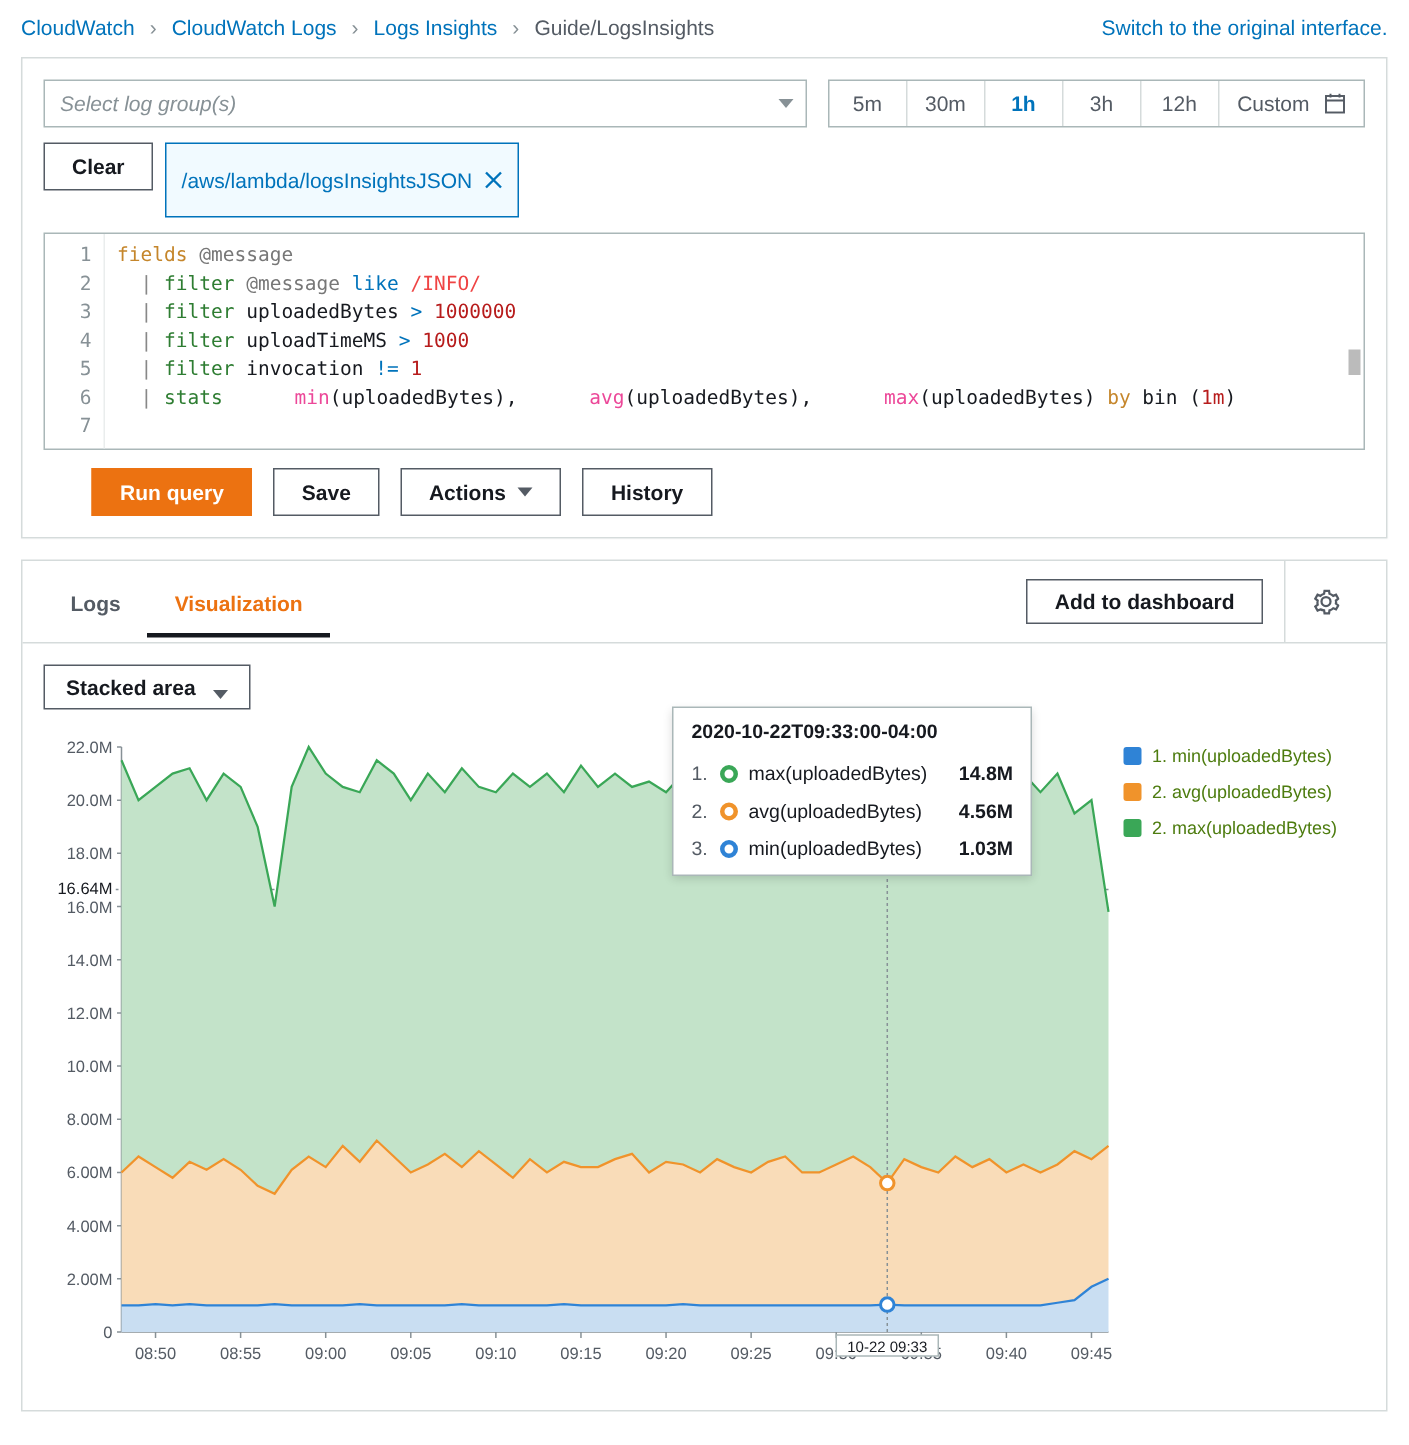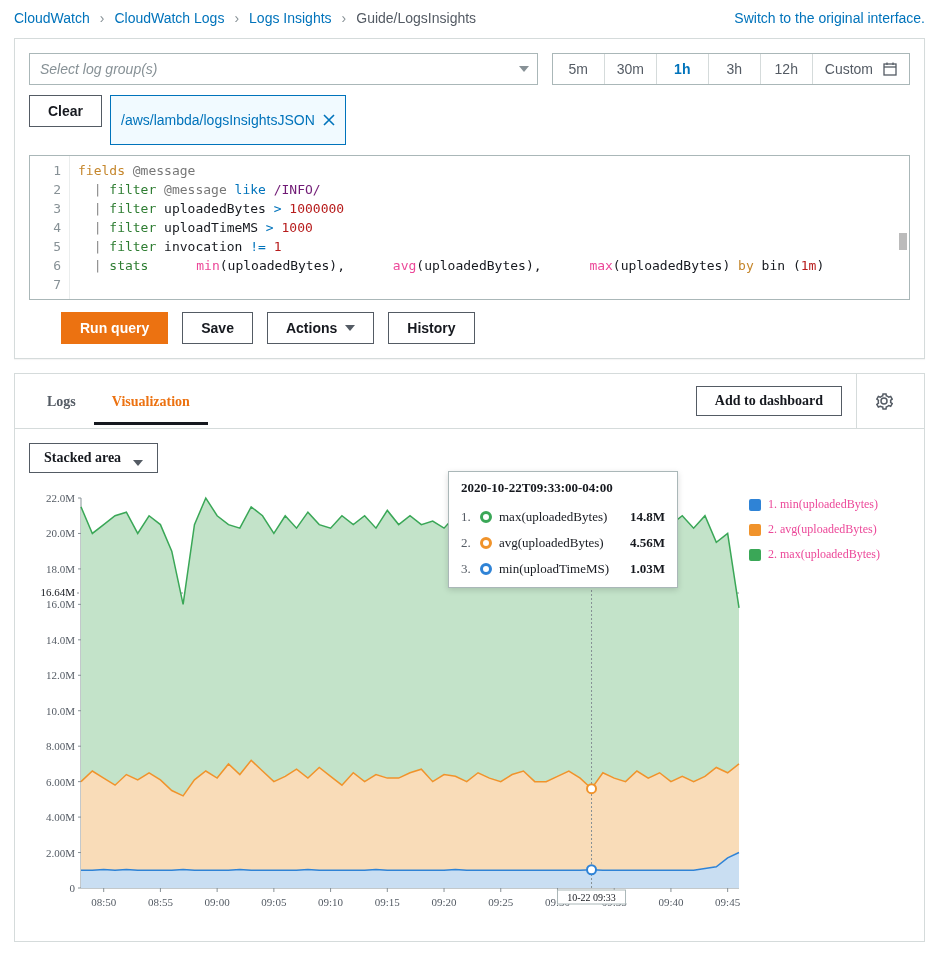--- a/index.html
+++ b/index.html
@@ -46,7 +46,7 @@
   .kw2 { color: #2e7d32; } 
   .op  { color: #0073bb; } 
   .fun { color: #ec4899; margin-left: 40px; }
-  .str { color: #701a75; margin-top: 40px; }
+  .str { color: #ef4444; margin-top: 40px; }
   .num { color: #b71c1c; }
   .fld { color: #16191f; }
   .var { color:#777; font-style: normal; }

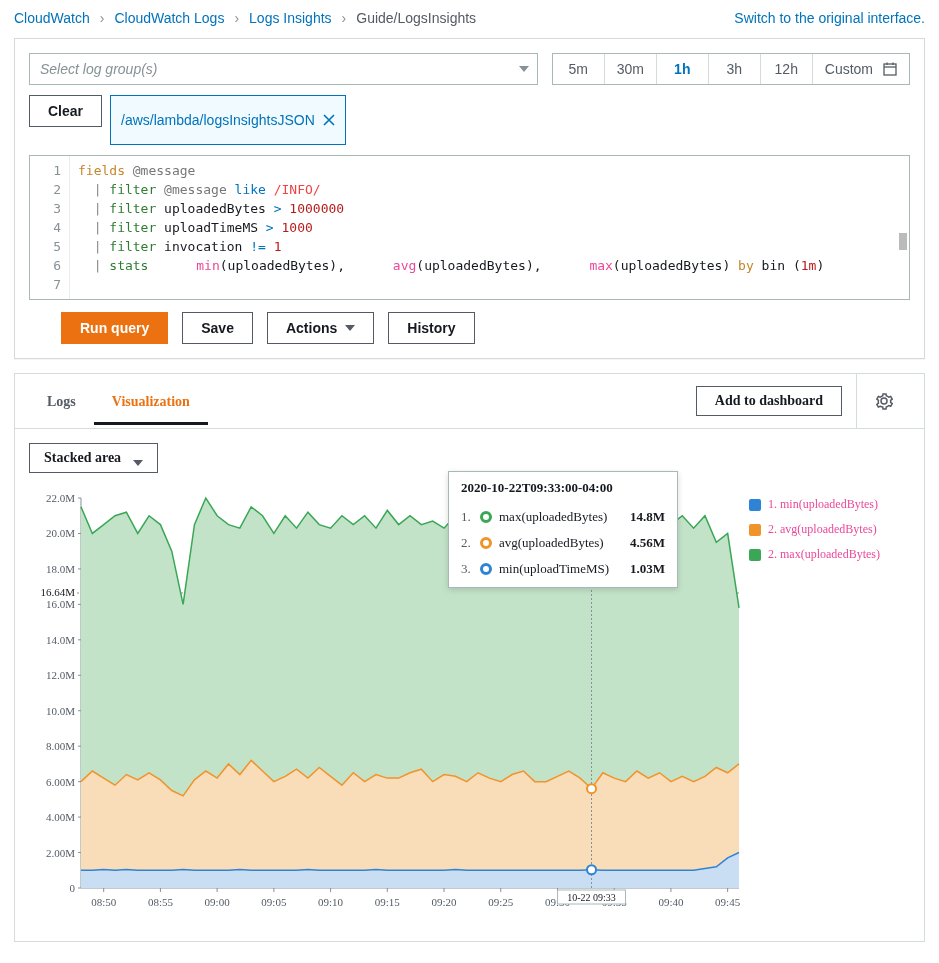--- a/index.html
+++ b/index.html
@@ -54,7 +54,7 @@
 
   .action-row { display: flex; gap: 14px; margin-top: 12px; padding-left: 32px; }
 
-  .viz-panel { border: 1px solid #d5dbdb; margin: 0 14px 16px; padding: 0; font-family: Liberation Serif, serif; }
+  .viz-panel { border: 1px solid #d5dbdb; margin: 0 14px 16px; padding: 0; }
   .tabs-row { display:flex; align-items:center; border-bottom: 1px solid #d5dbdb; padding: 0 14px; position: relative;}
   .tabs { display:flex; }
   .tab { padding: 16px 18px 12px; cursor:pointer; color:#545b64; font-weight:700; }

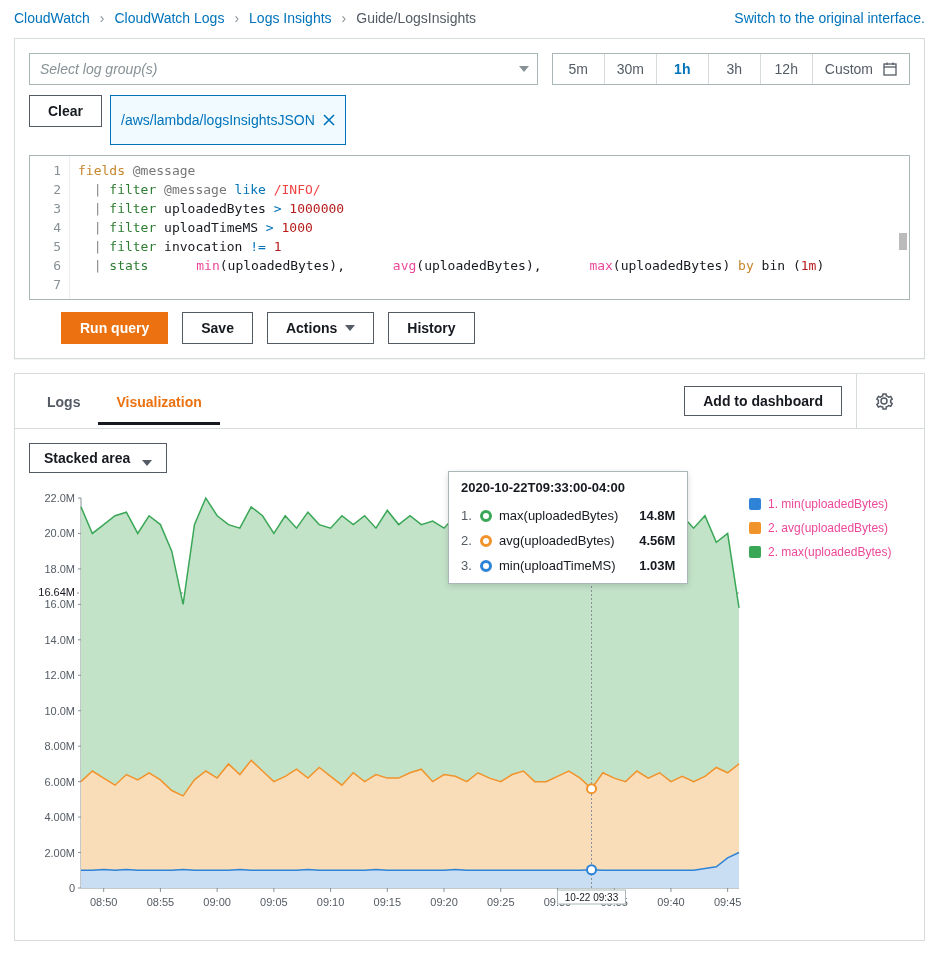--- a/index.html
+++ b/index.html
@@ -69,7 +69,7 @@
   .chart-wrap { display:flex; margin-top:20px; }
   .chart-svg-wrap { flex:1; position: relative; }
   .legend { width: 170px; padding-top: 4px; font-size: 12px; }
-  .legend-item { display:flex; align-items:center; gap:7px; margin-bottom: 10px; color:#ec4899; }
+  .legend-item { display:flex; align-items:center; gap:7px; margin-bottom: 10px; color:#4d7c0f; }
   .legend-sw { width:12px; height:12px; border-radius:2px; }
 
   .tooltip {

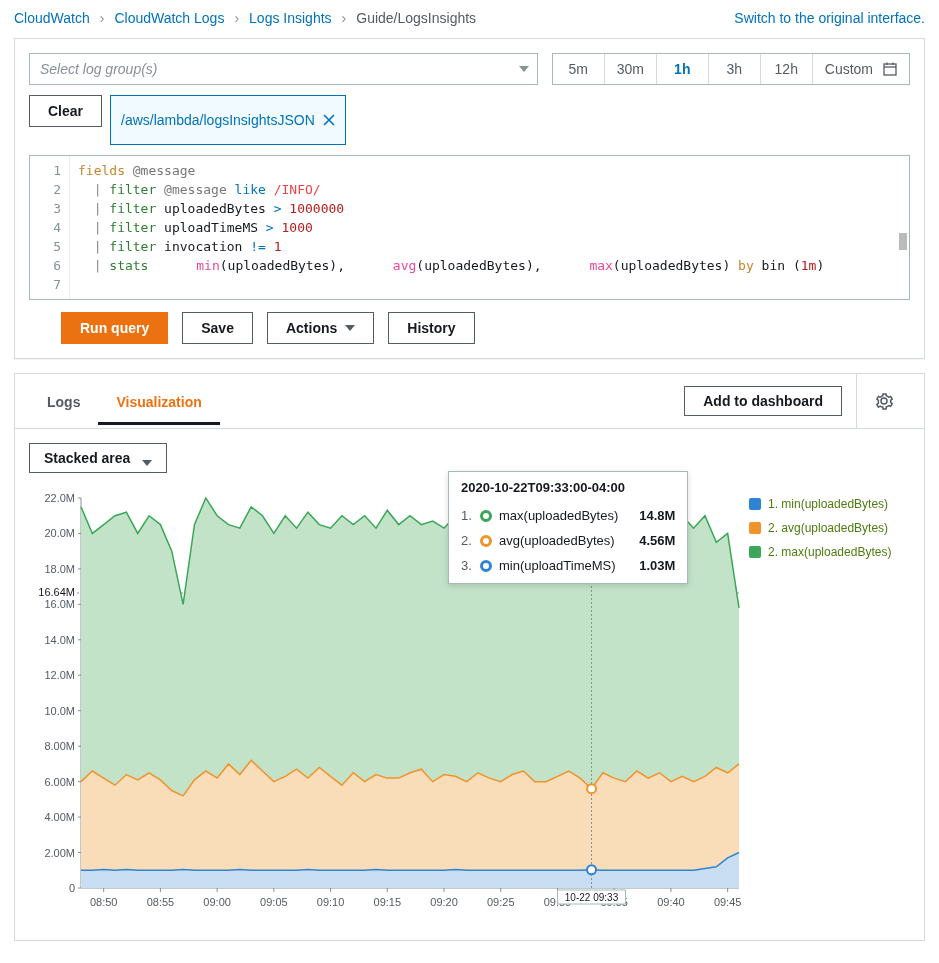--- a/index.html
+++ b/index.html
@@ -206,7 +206,7 @@
               <div class="tooltip-row">
                 <span class="tt-num">3.</span>
                 <span class="ring" style="border-color:#2f83d6"></span>
-                <span>min(uploadTimeMS)</span>
+                <span>min(uploadedBytes)</span>
                 <span class="tt-val">1.03M</span>
               </div>
             </div>

